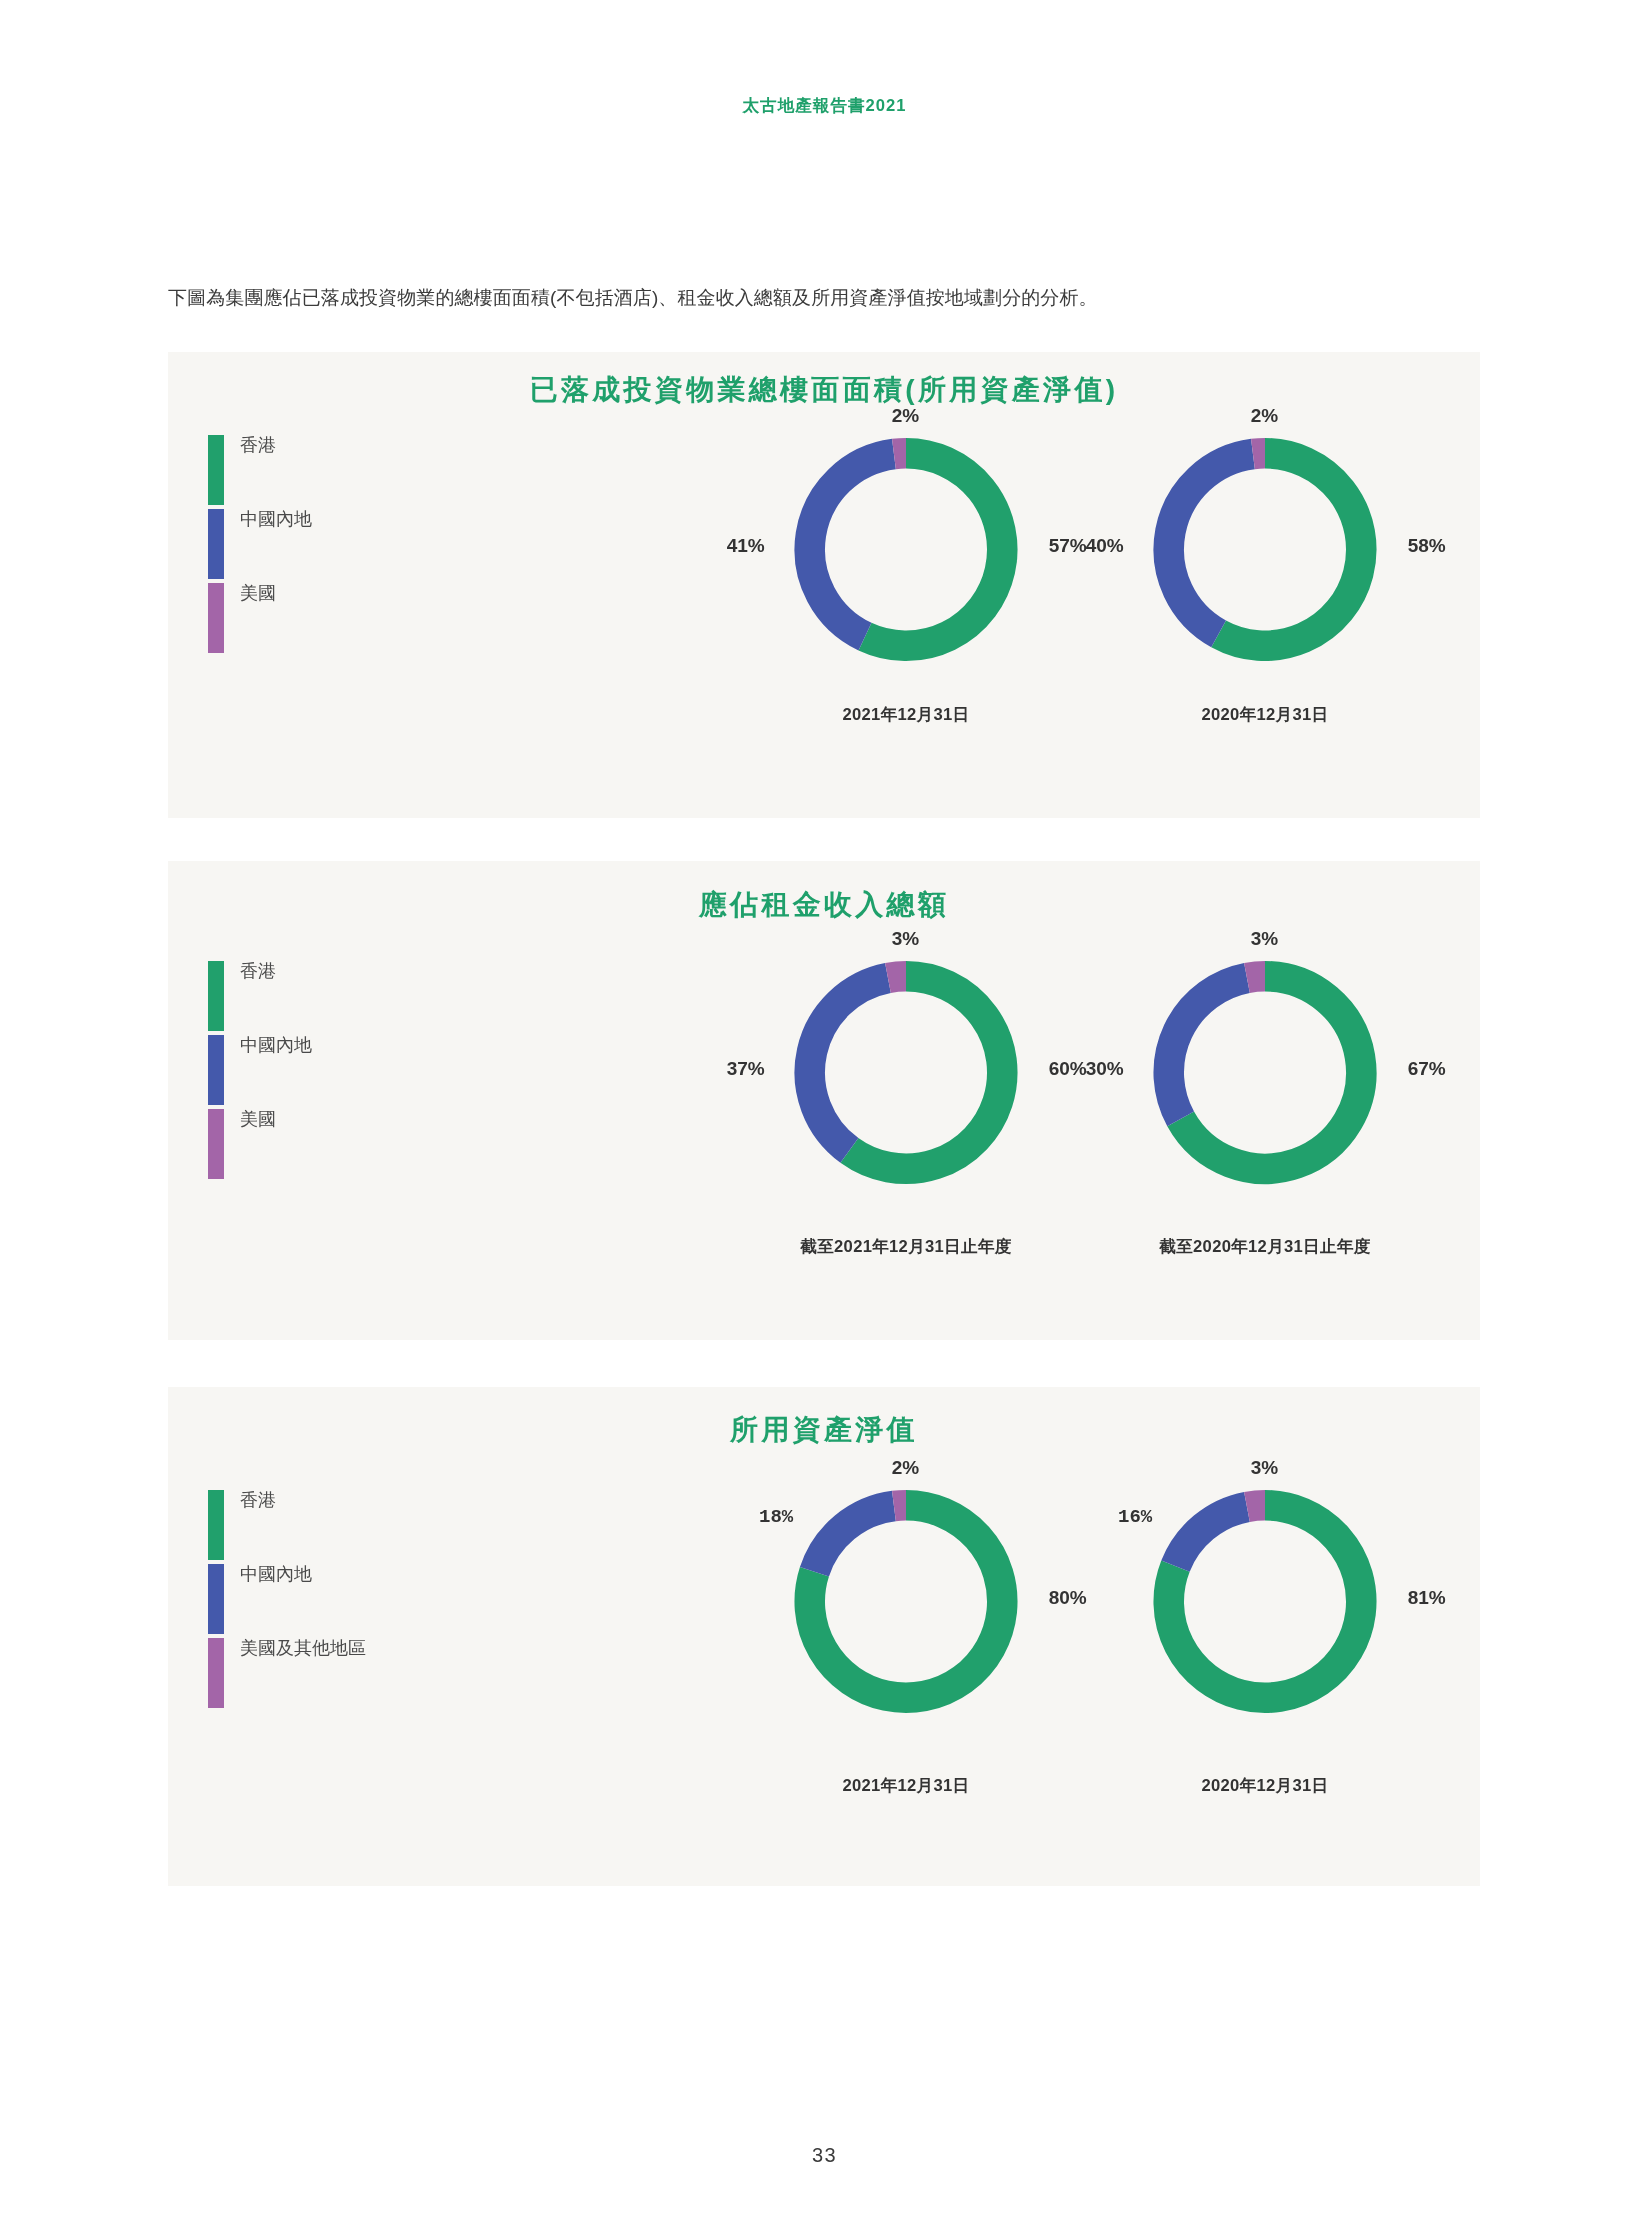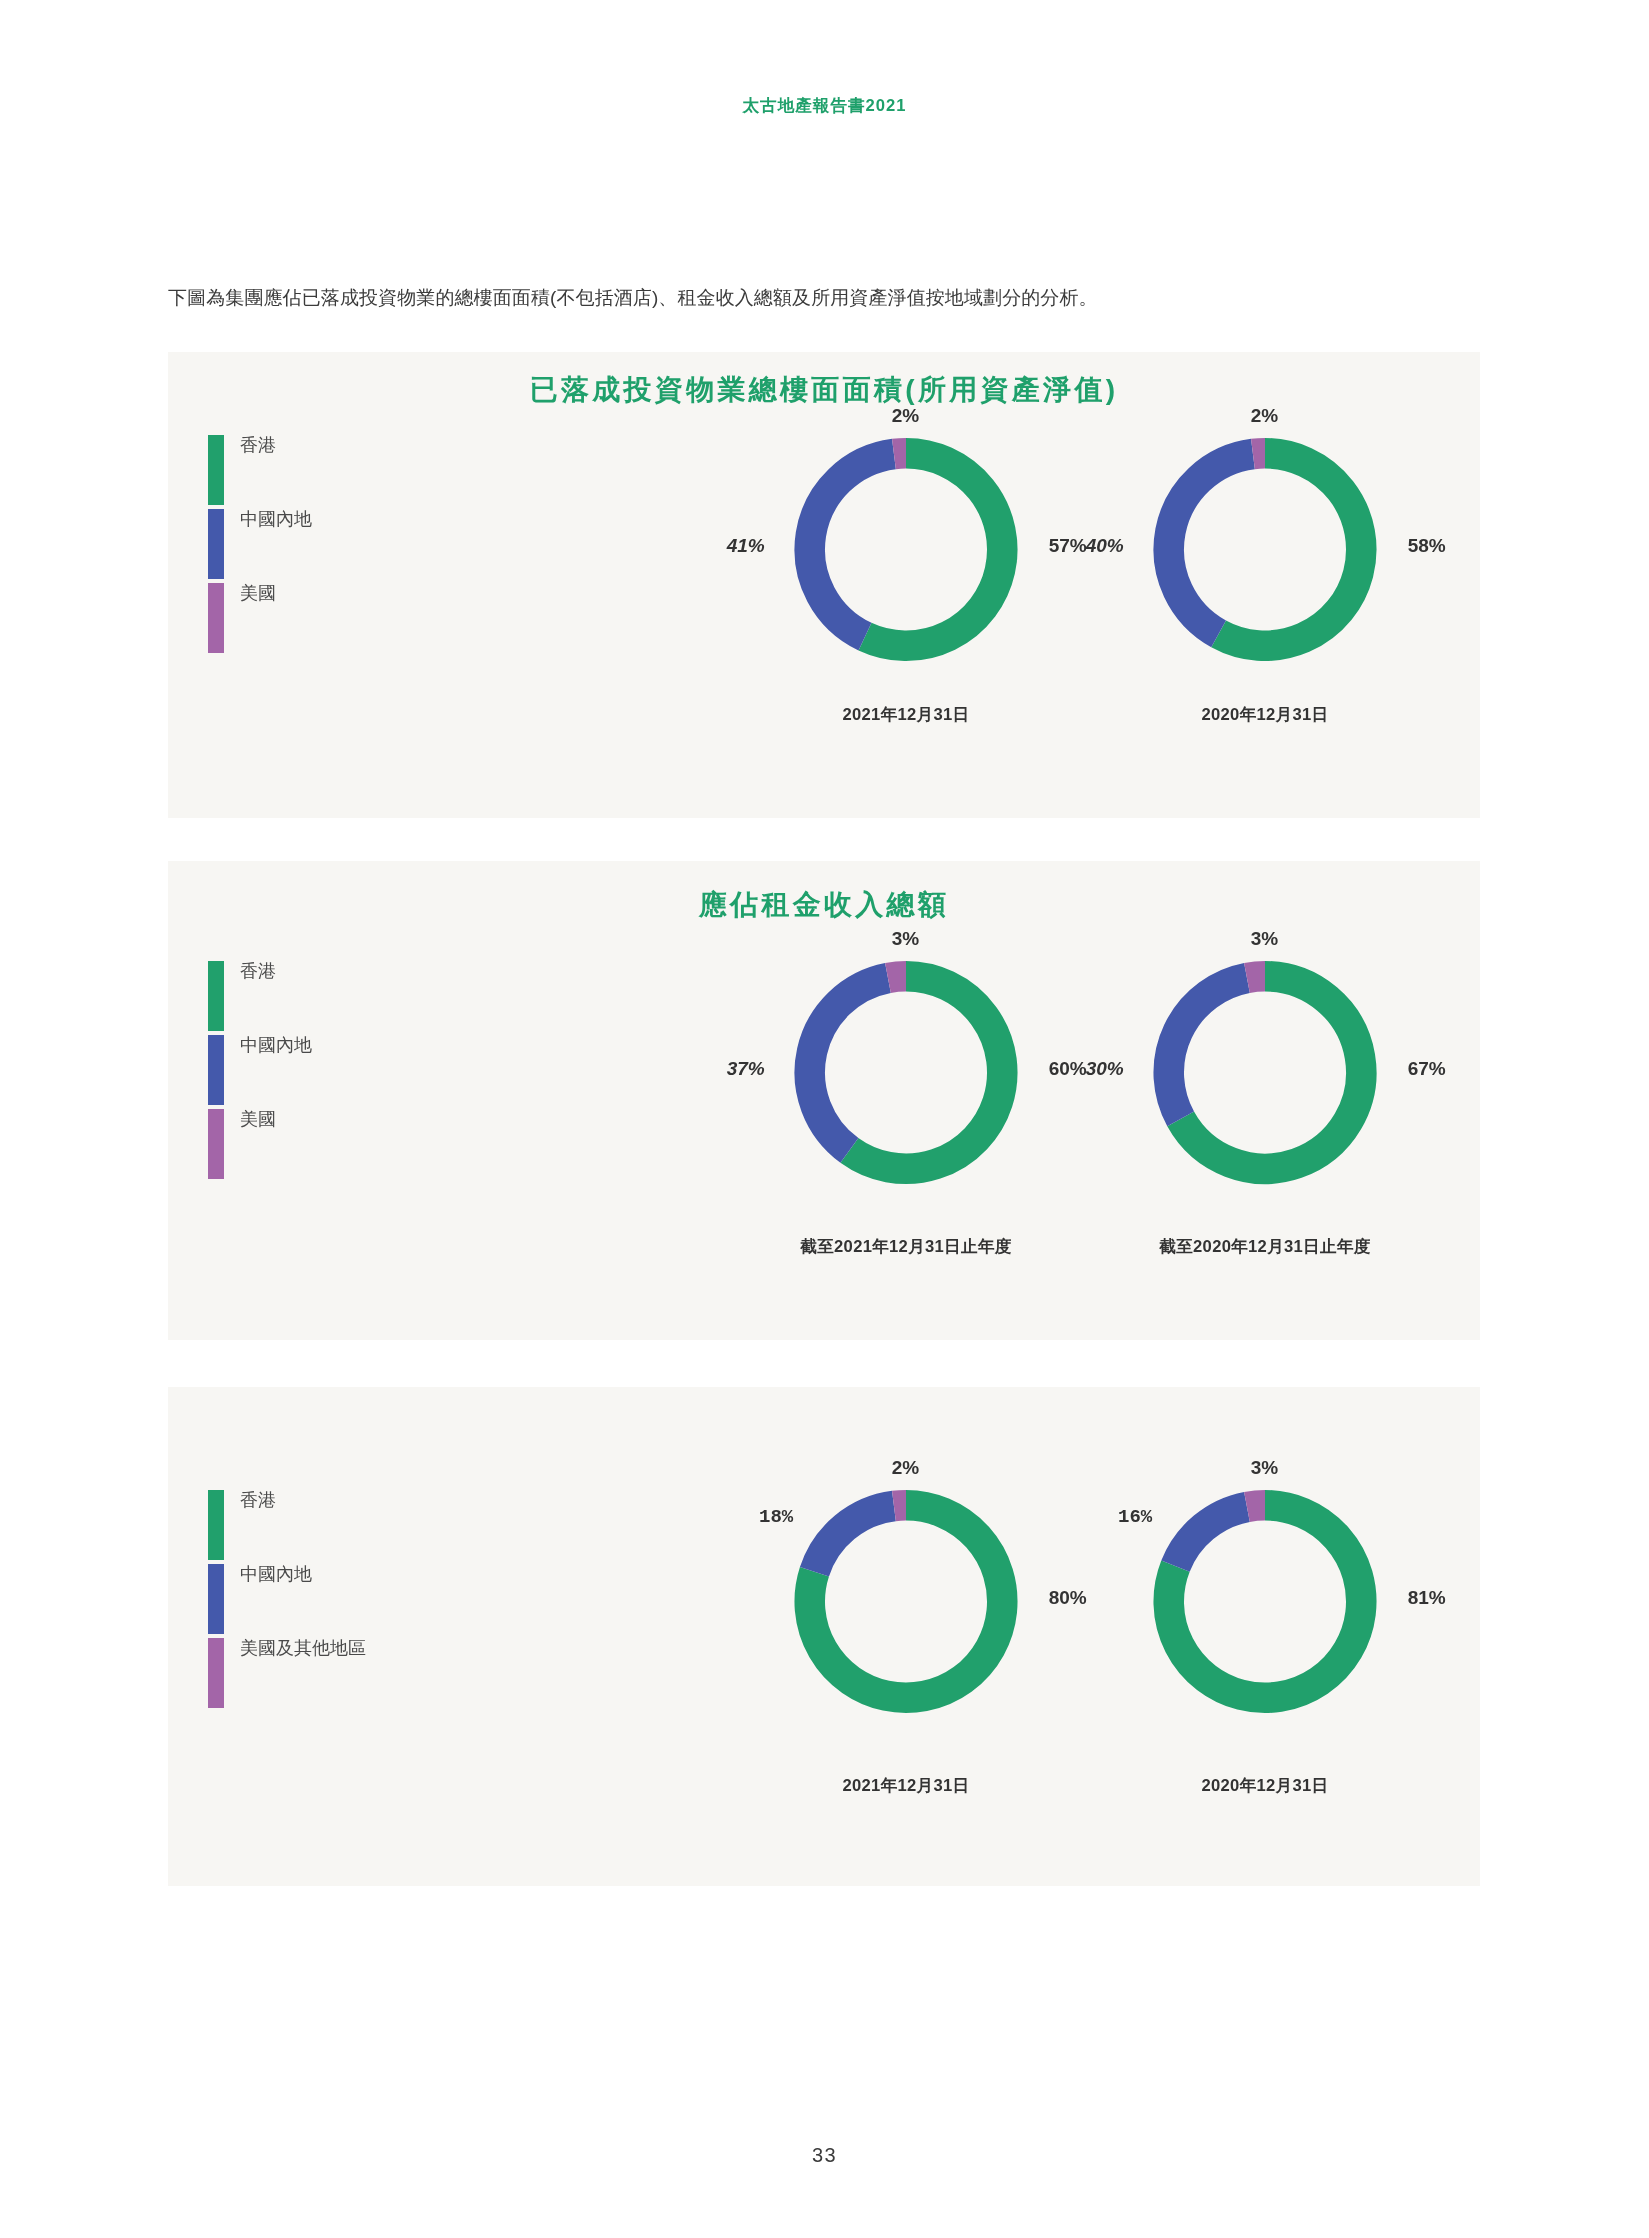--- a/index.html
+++ b/index.html
@@ -143,7 +143,7 @@
   }
   .pct.top   { top: 0px;   left: 50%; transform: translateX(-52%); }
   .pct.right { right: 5.3px; top: 130px; }
-  .pct.left  { left: 6.7px; top: 130px; font-style: italic; }
+  .pct.left  { left: 6.7px; top: 130px; }
   .pct.upleft{ left: 39px; top: 49px; font-family: Liberation Mono, monospace; }
 
   .donut-caption {

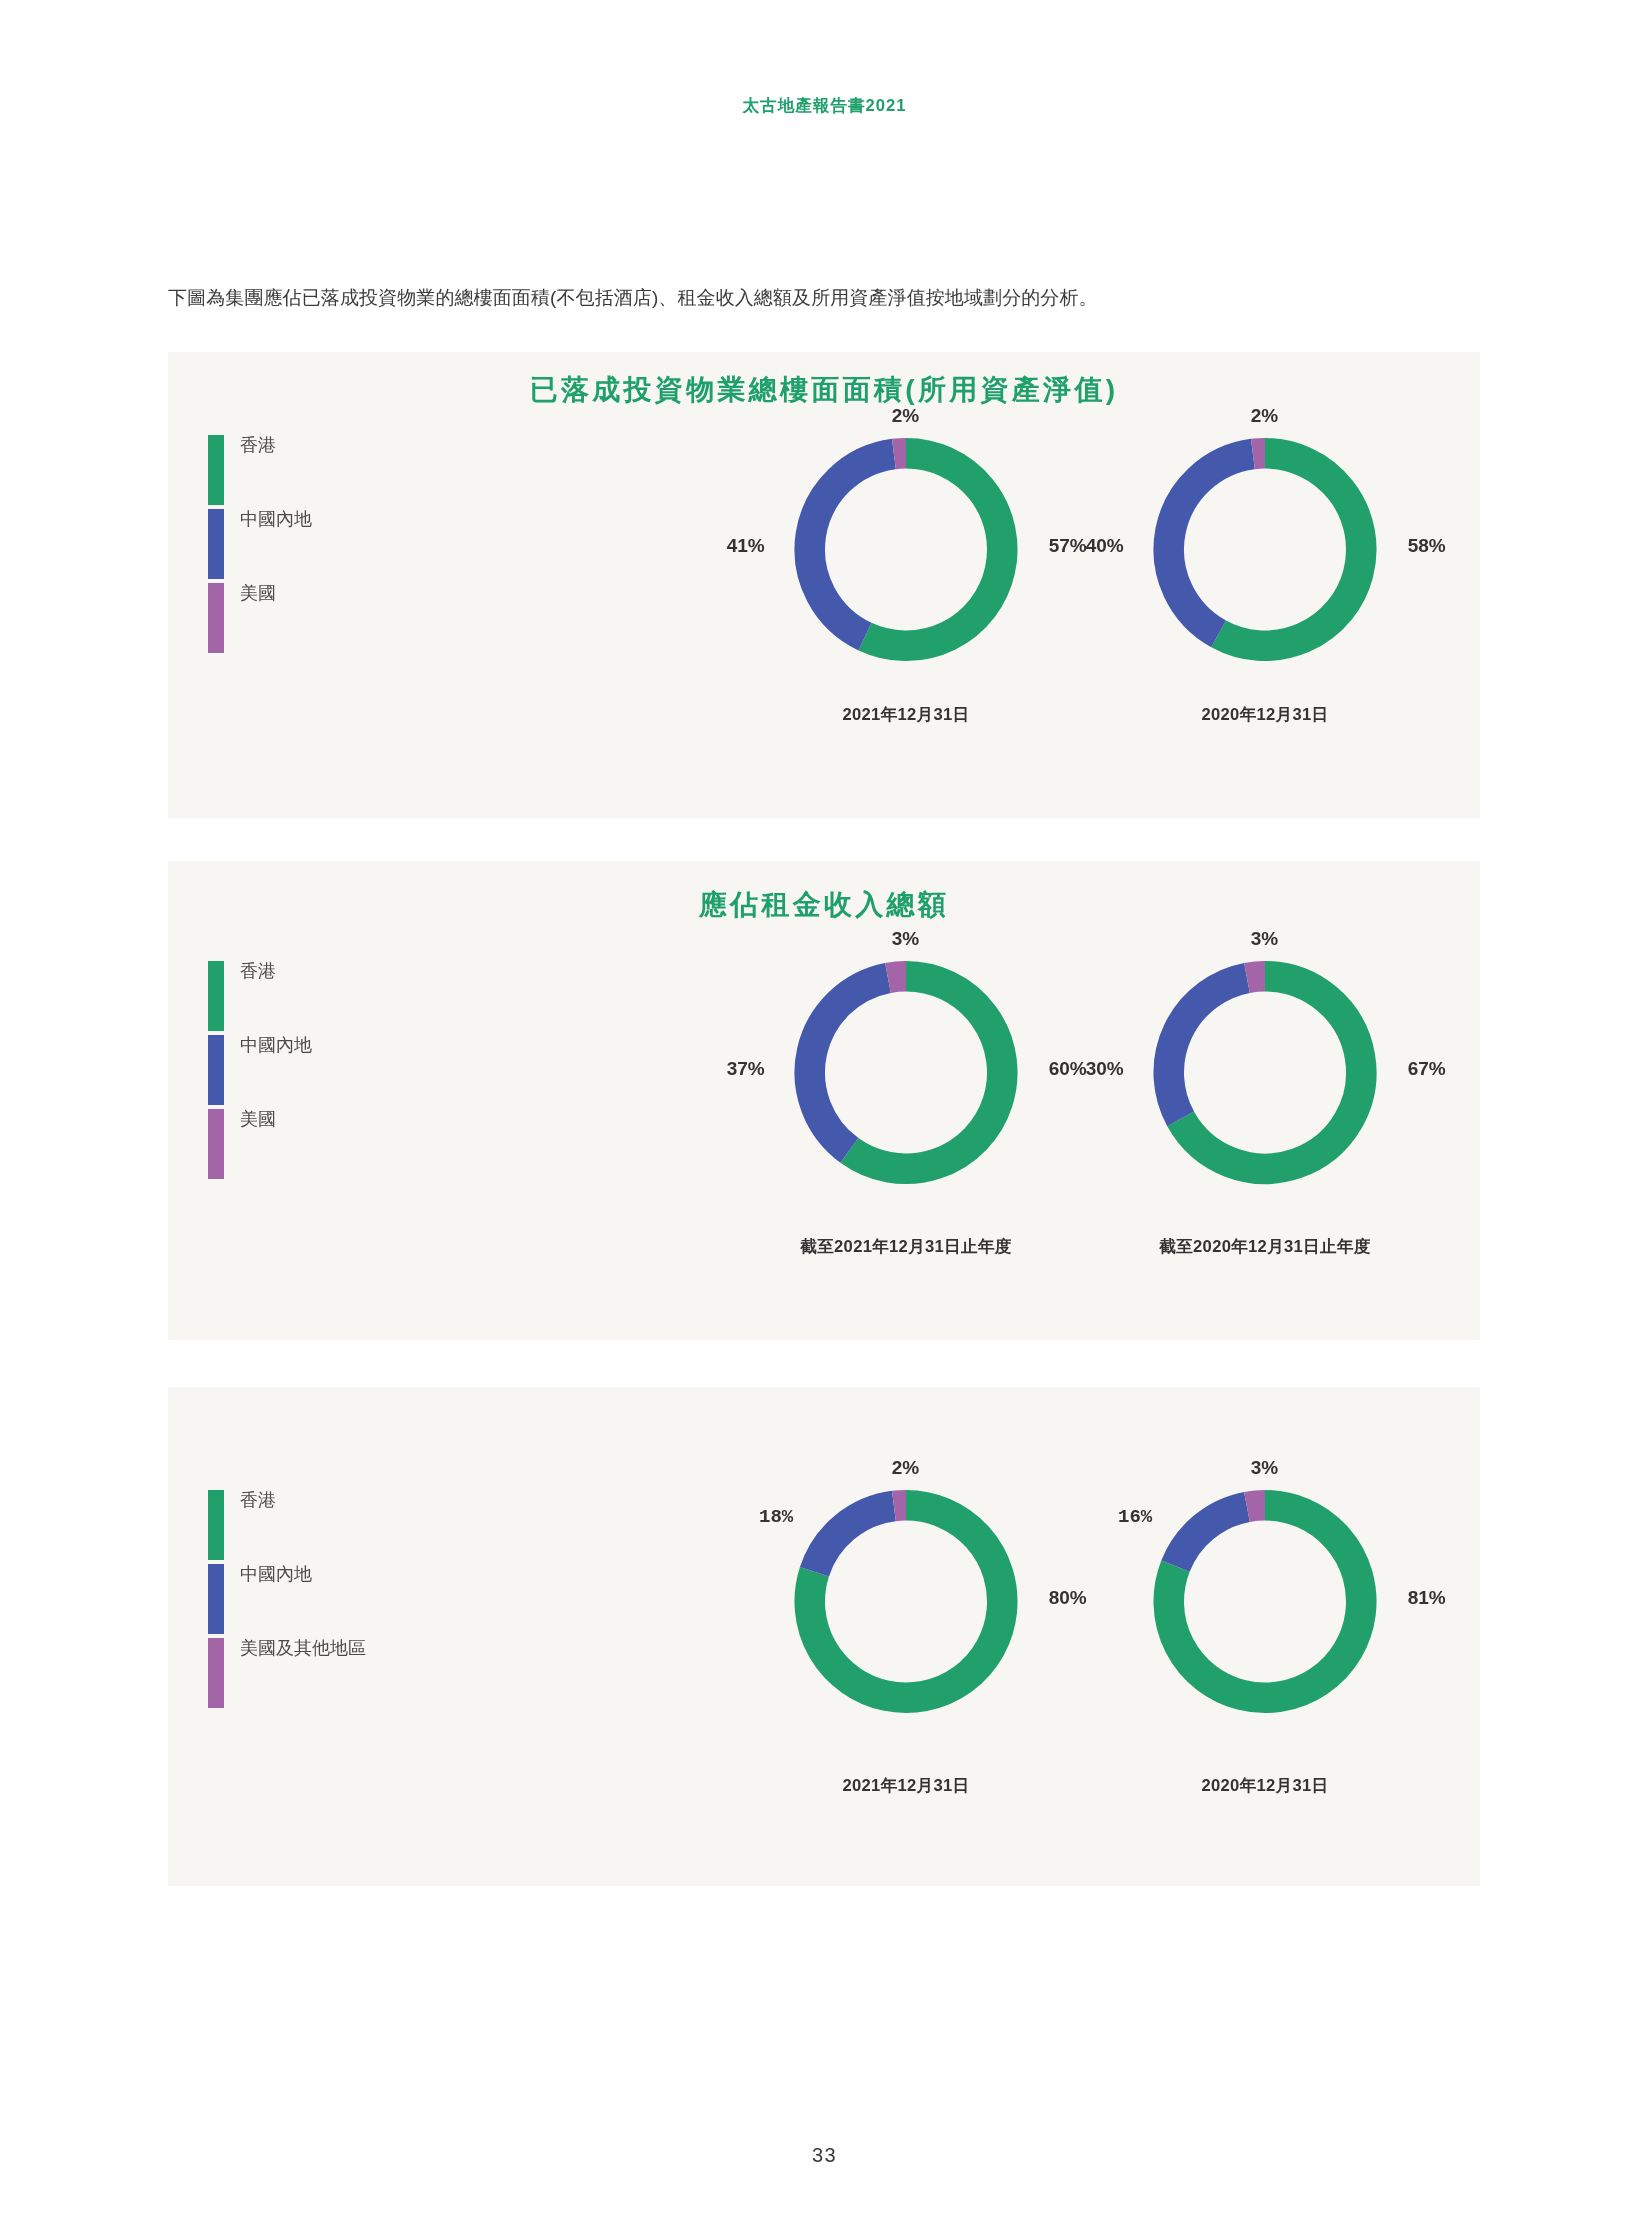--- a/index.html
+++ b/index.html
@@ -273,6 +273,7 @@
   </section>
 
   <section class="panel" id="panel-2">
+    <div class="panel-title">所用資產淨值</div>
     <div class="legend">
       <div class="legend-item">
         <span class="legend-swatch" style="background: rgb(33, 160, 108);"></span>

